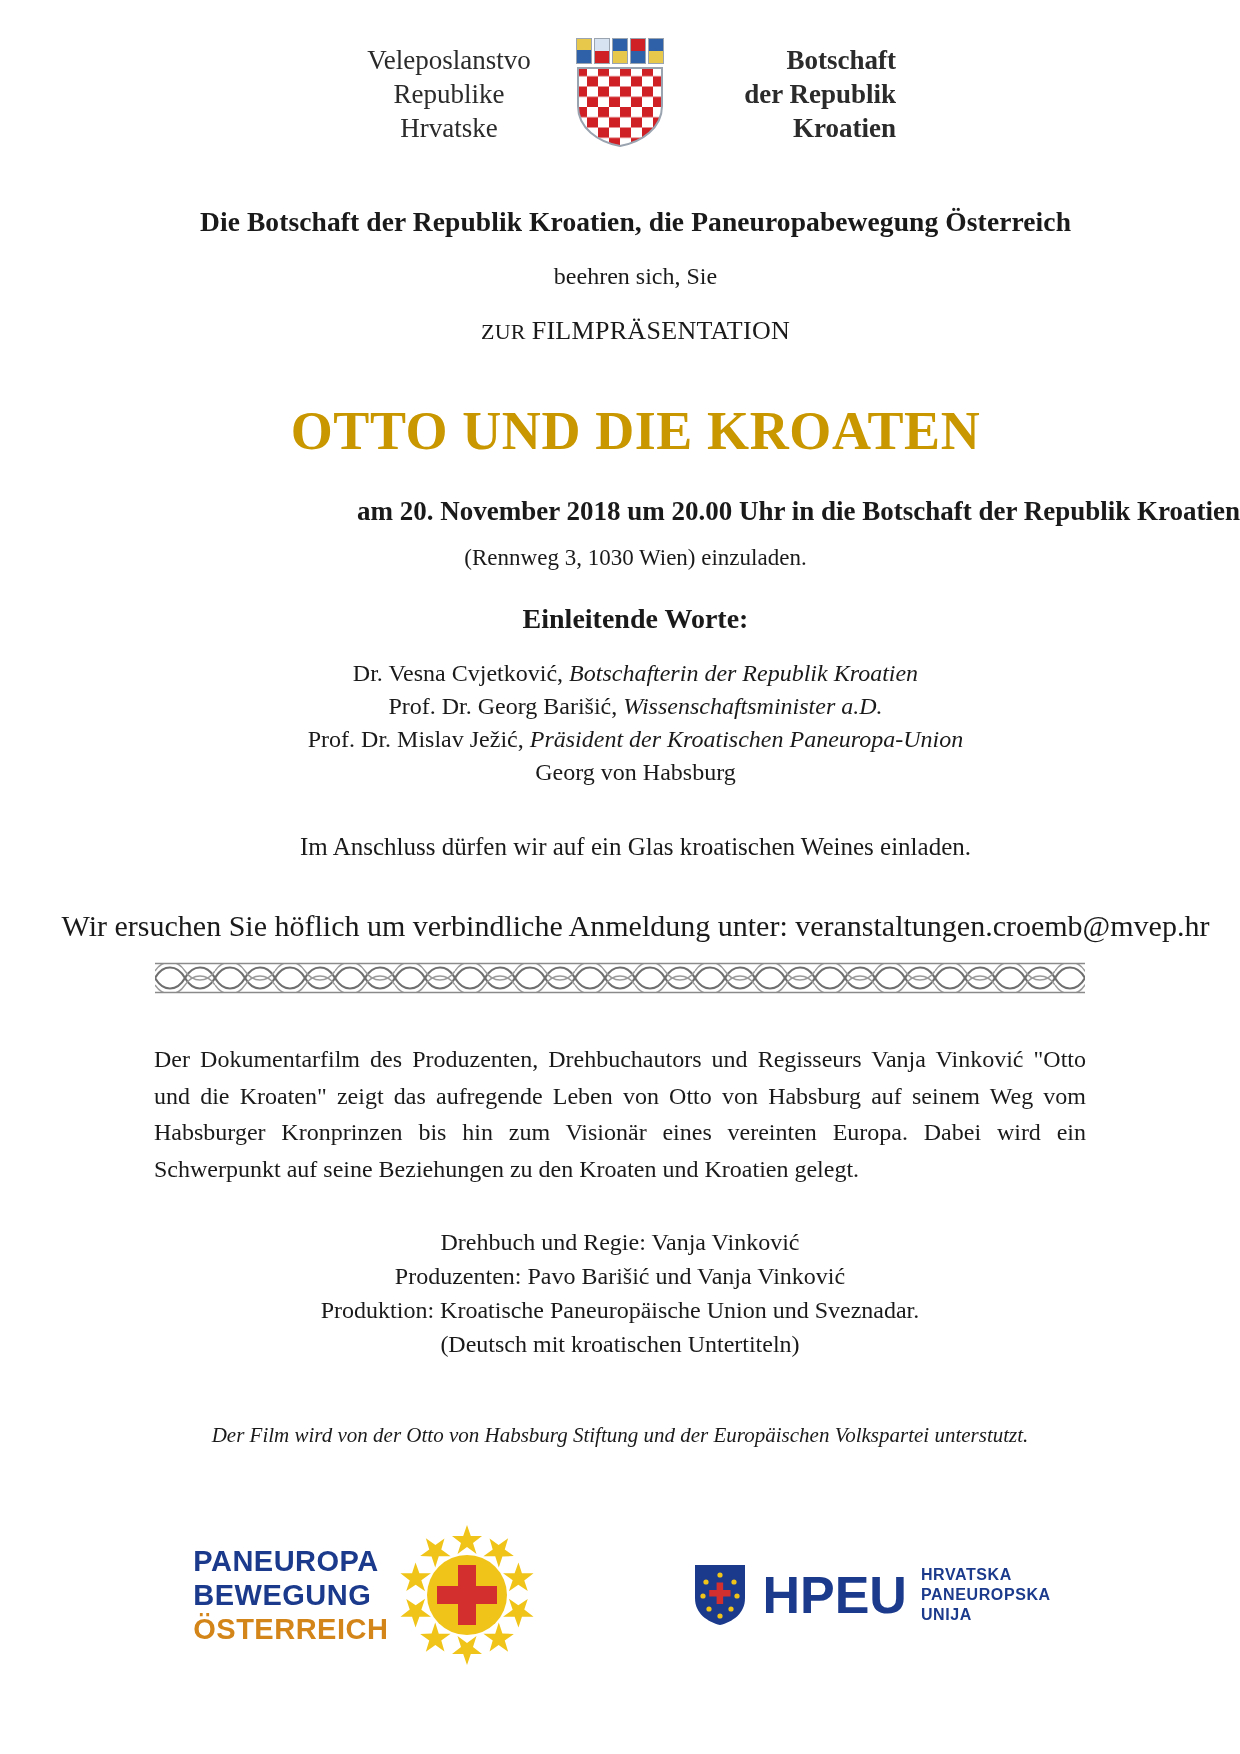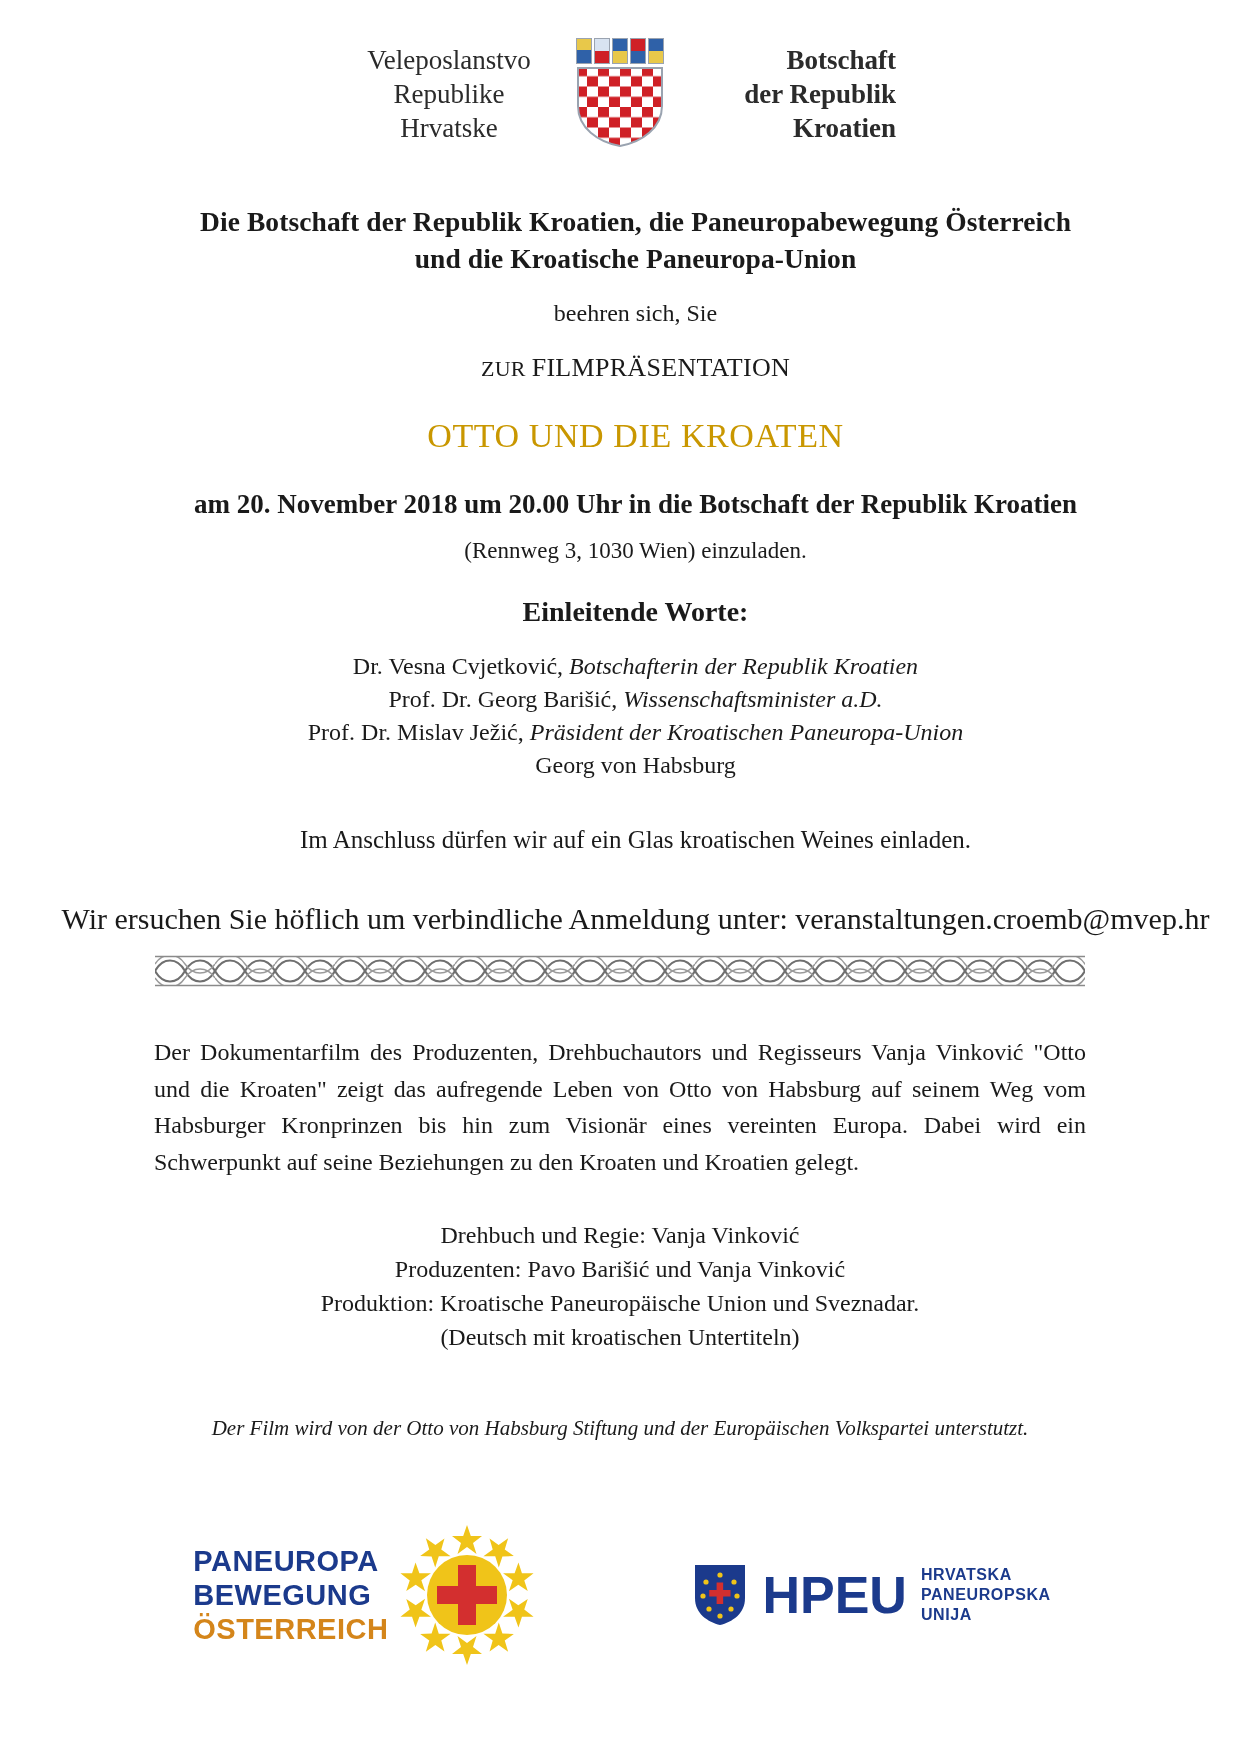--- a/index.html
+++ b/index.html
@@ -252,7 +252,6 @@
 
   <div class="block intro">
     <div>Die Botschaft der Republik Kroatien, die Paneuropabewegung Österreich</div>
-    <div>und die Kroatische Paneuropa-Union</div>
   </div>
 
   <div class="block beehren">beehren sich, Sie</div>

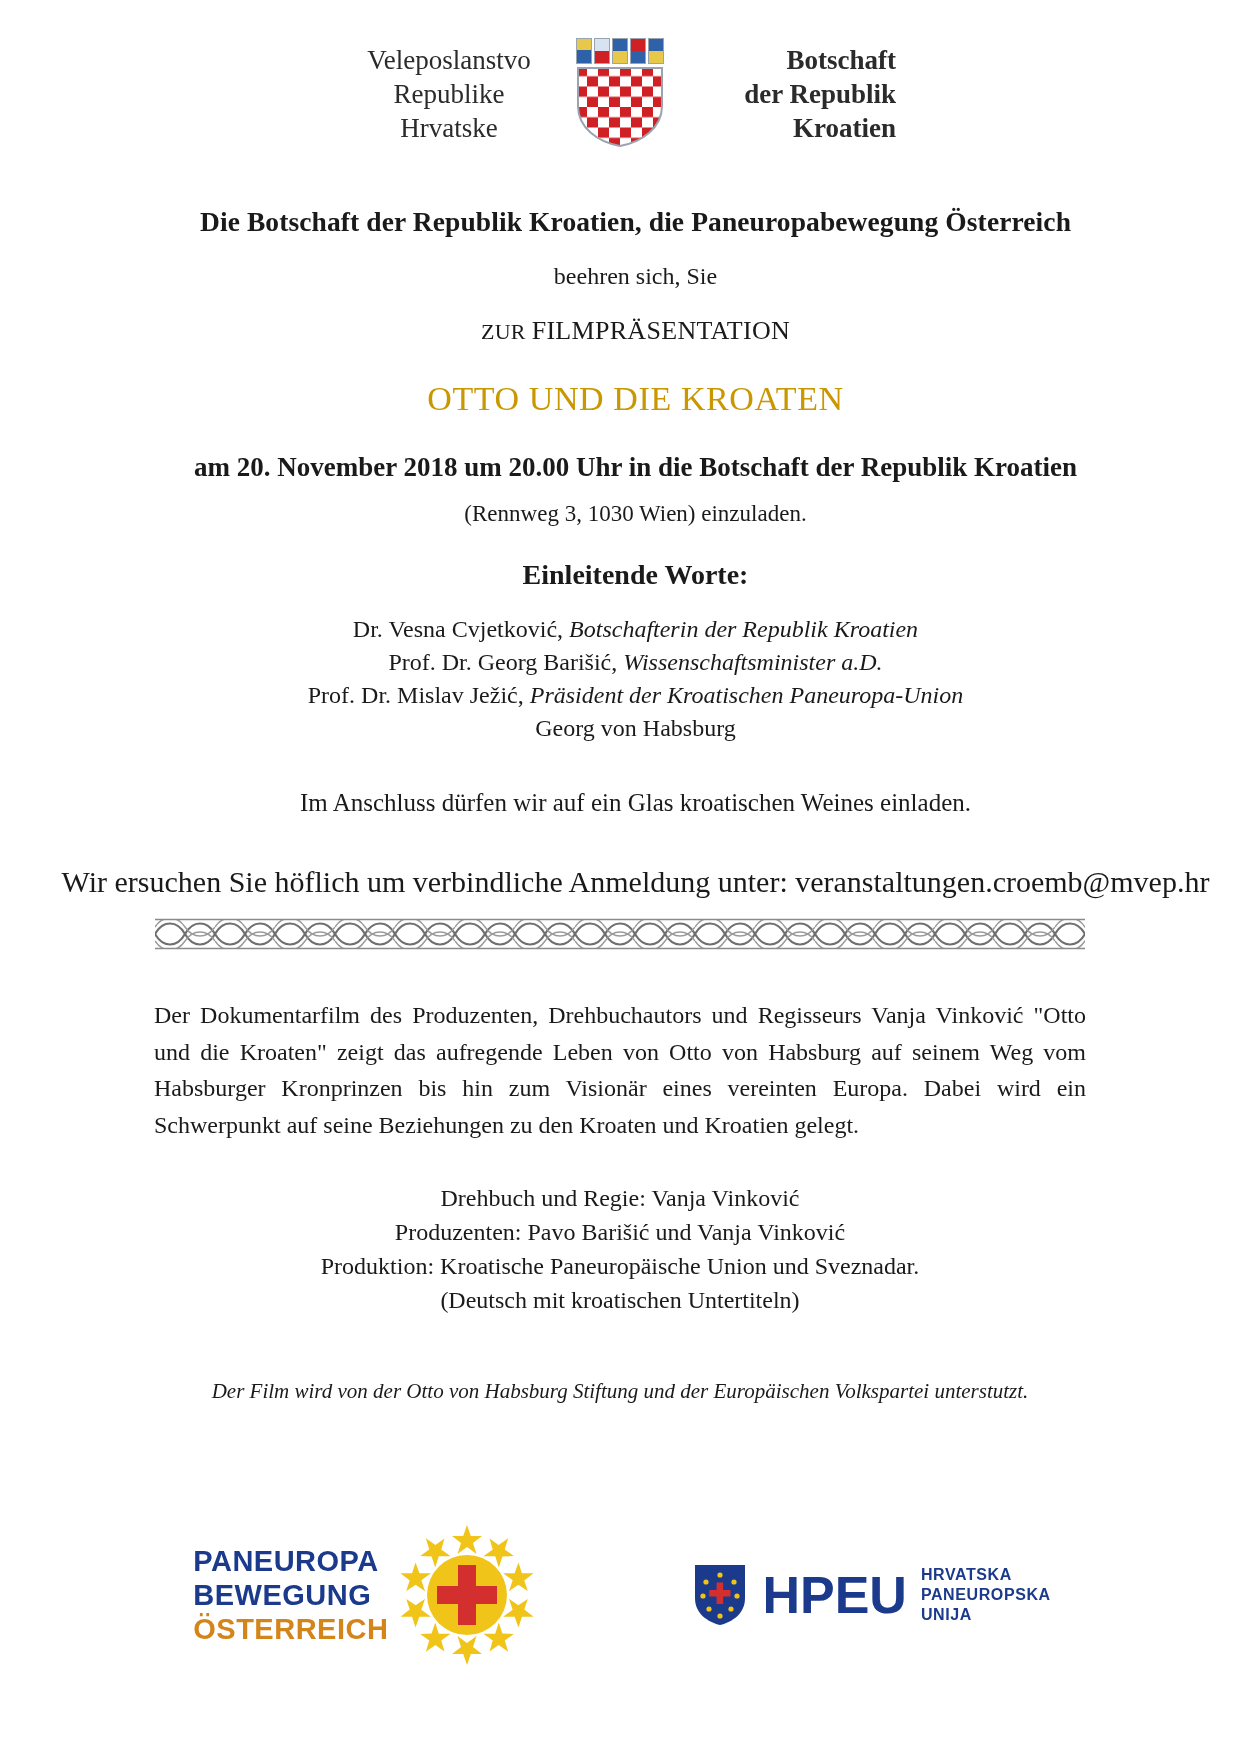--- a/index.html
+++ b/index.html
@@ -93,9 +93,9 @@
   }
   .zur .sc { font-size: 26px; }
   .film-title {
-    margin-top: 34px;
-    font-size: 34px;
-    font-weight: normal;
+    margin-top: 54px;
+    font-size: 54px;
+    font-weight: bold;
     color: #c99700;
     letter-spacing: .6px;
   }

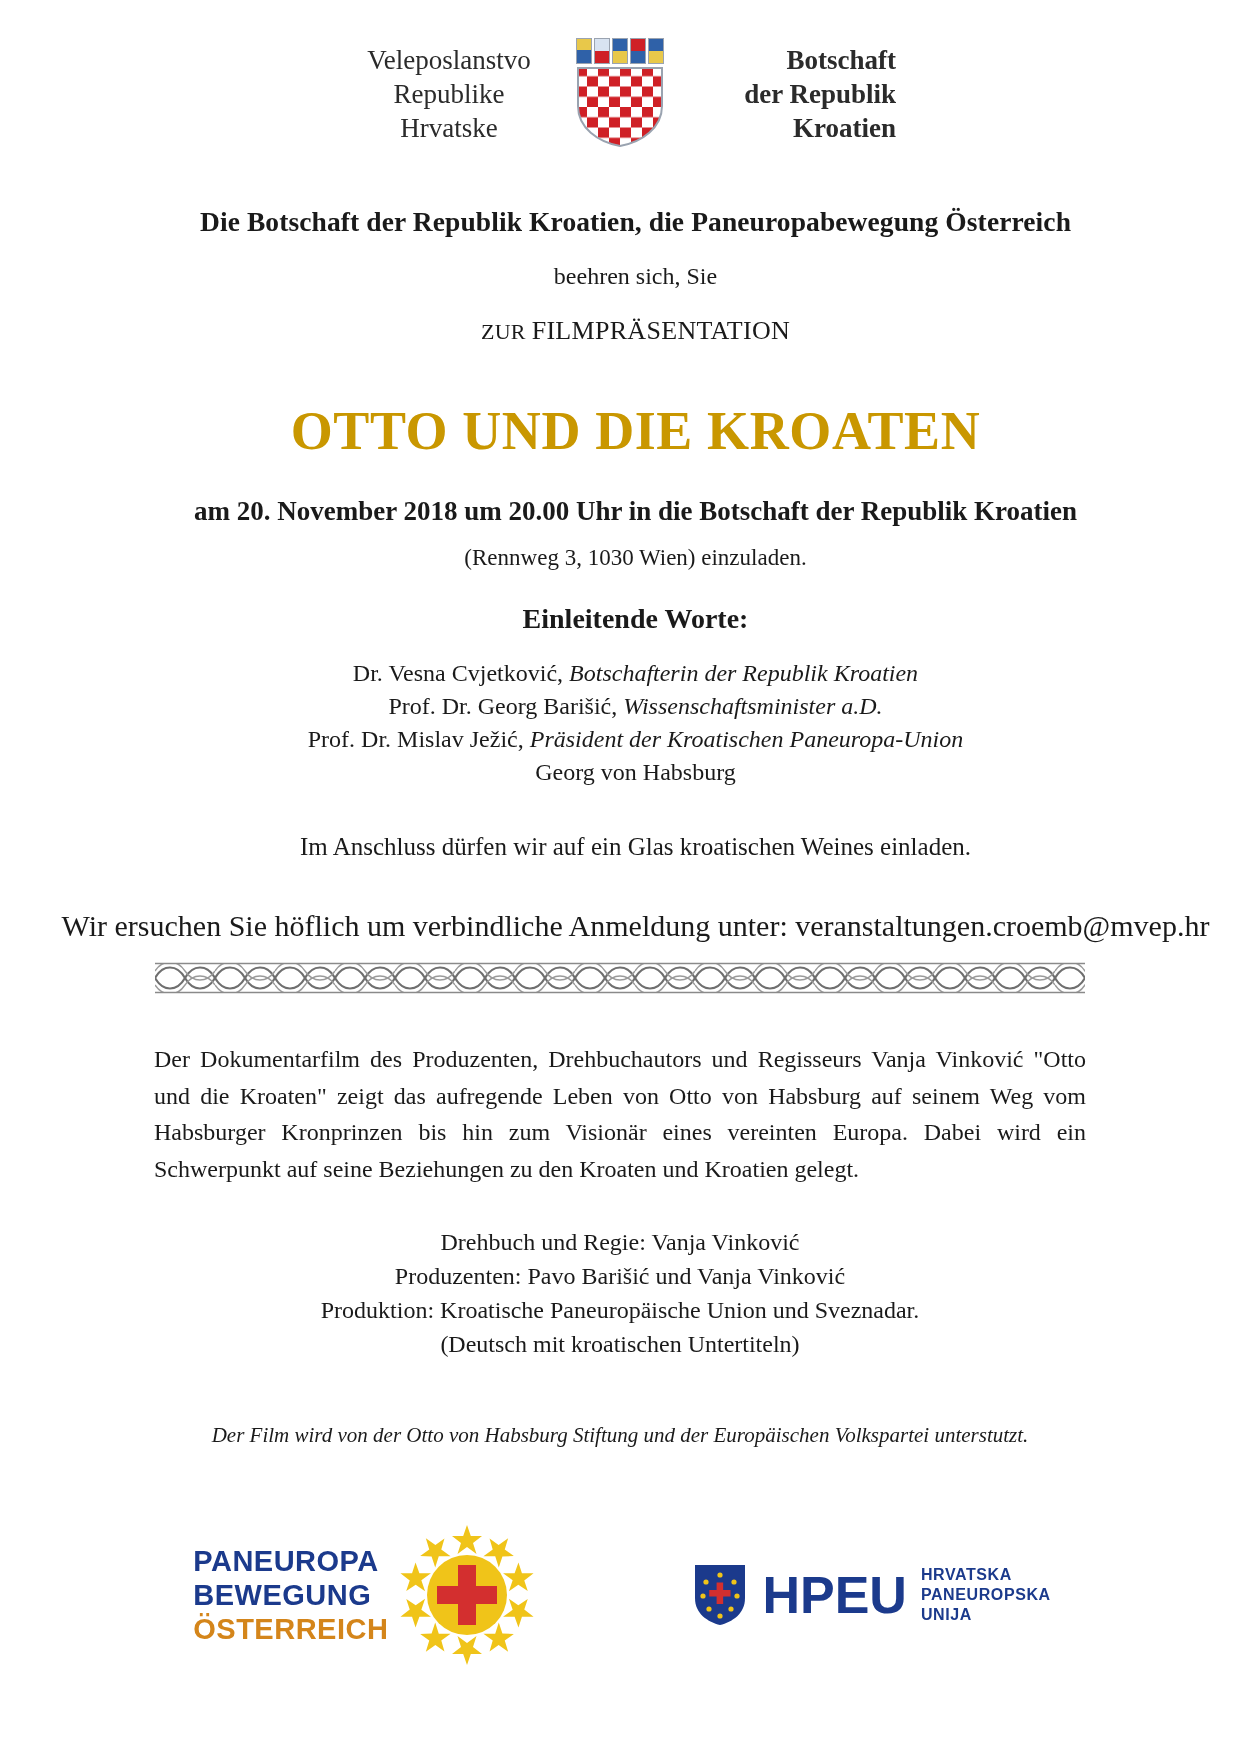--- a/index.html
+++ b/index.html
@@ -103,6 +103,7 @@
     margin-top: 34px;
     font-size: 27px;
     font-weight: bold;
+    text-align: right;
   }
   .where {
     margin-top: 18px;

